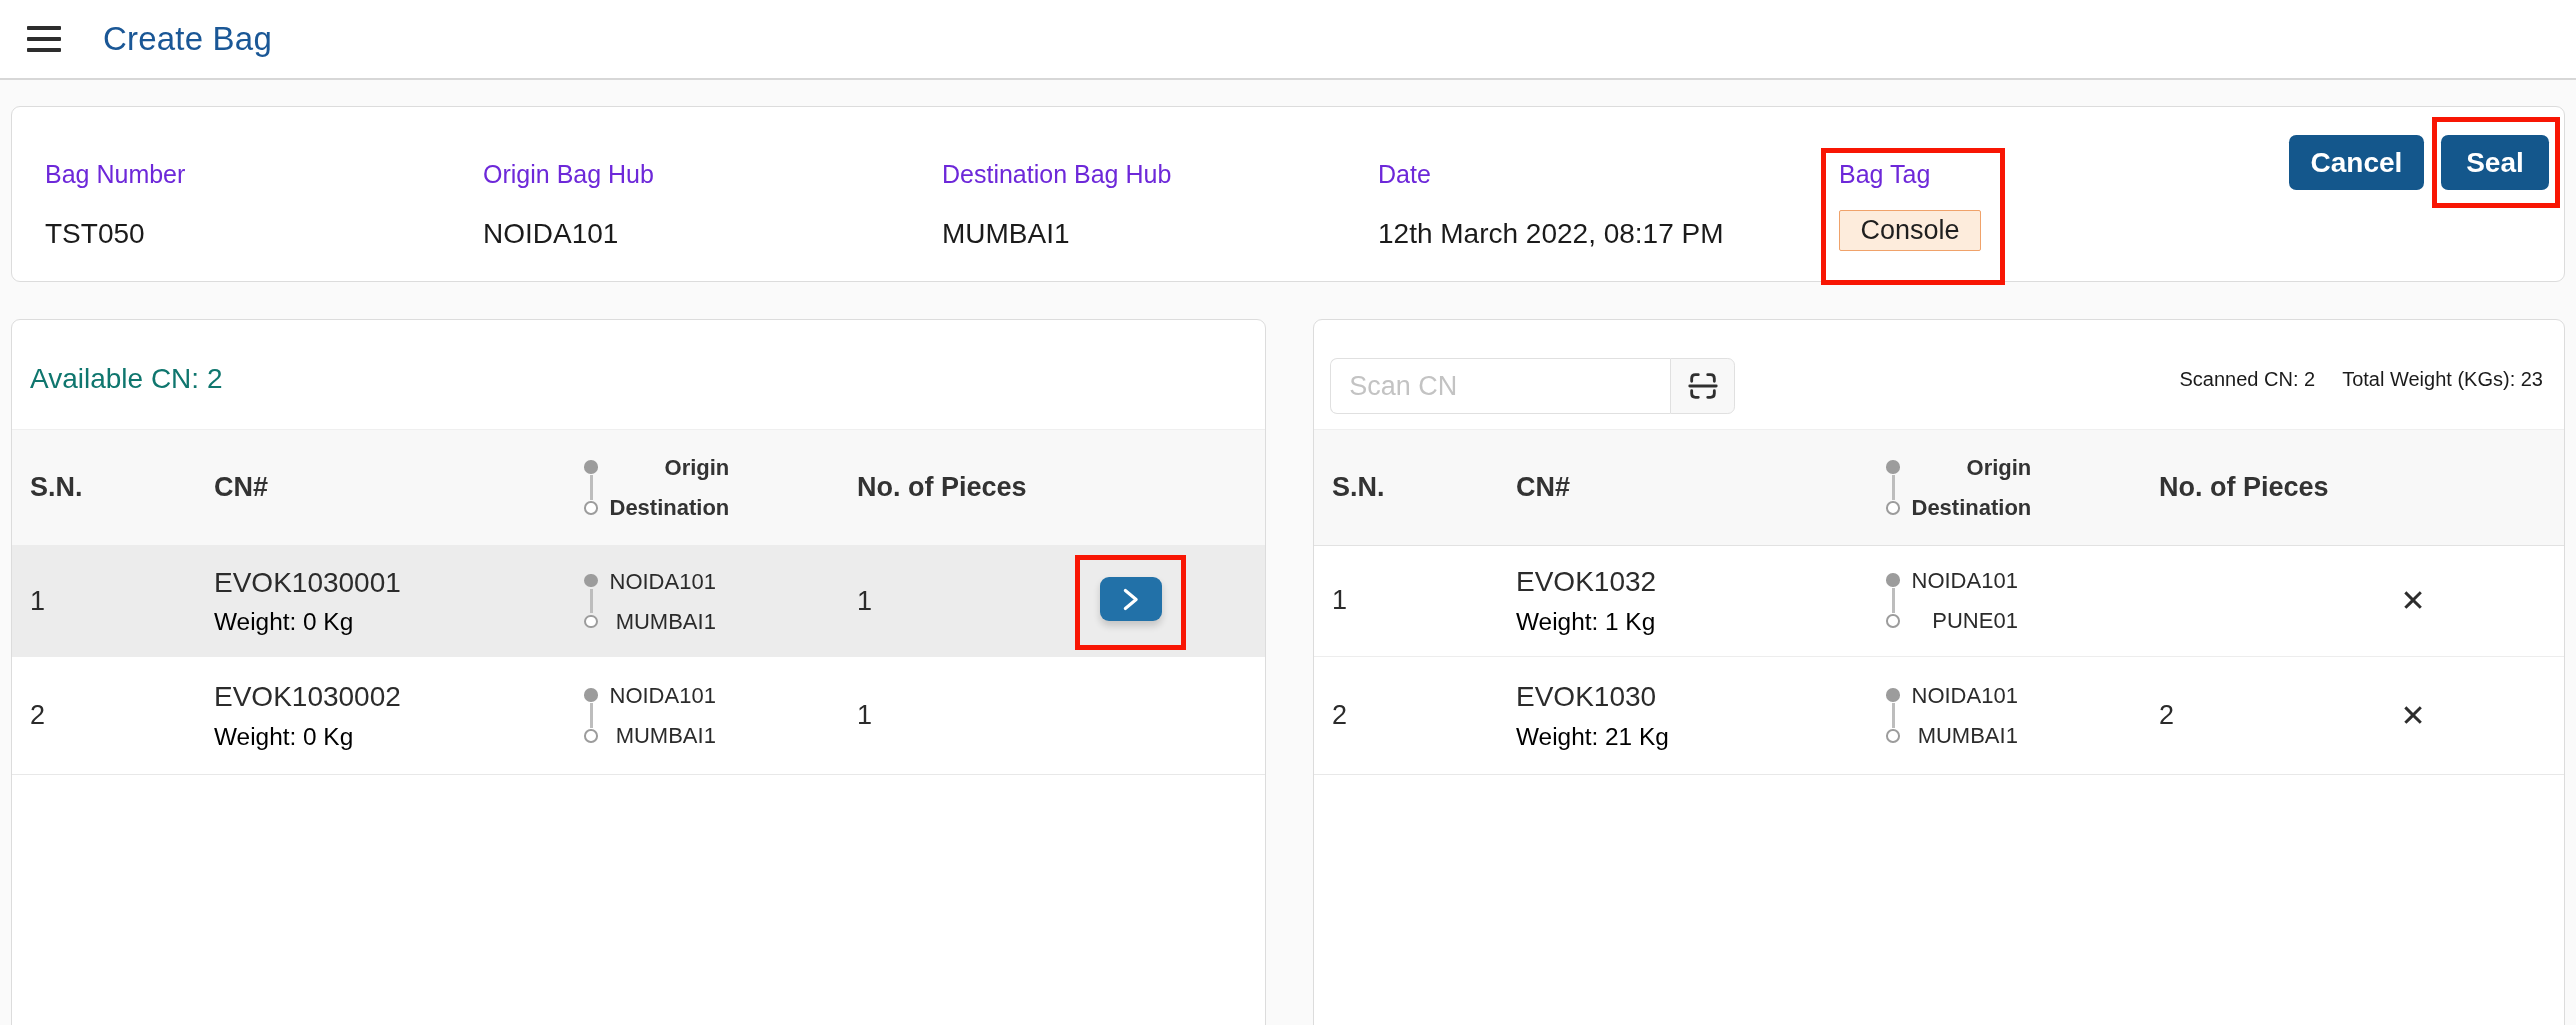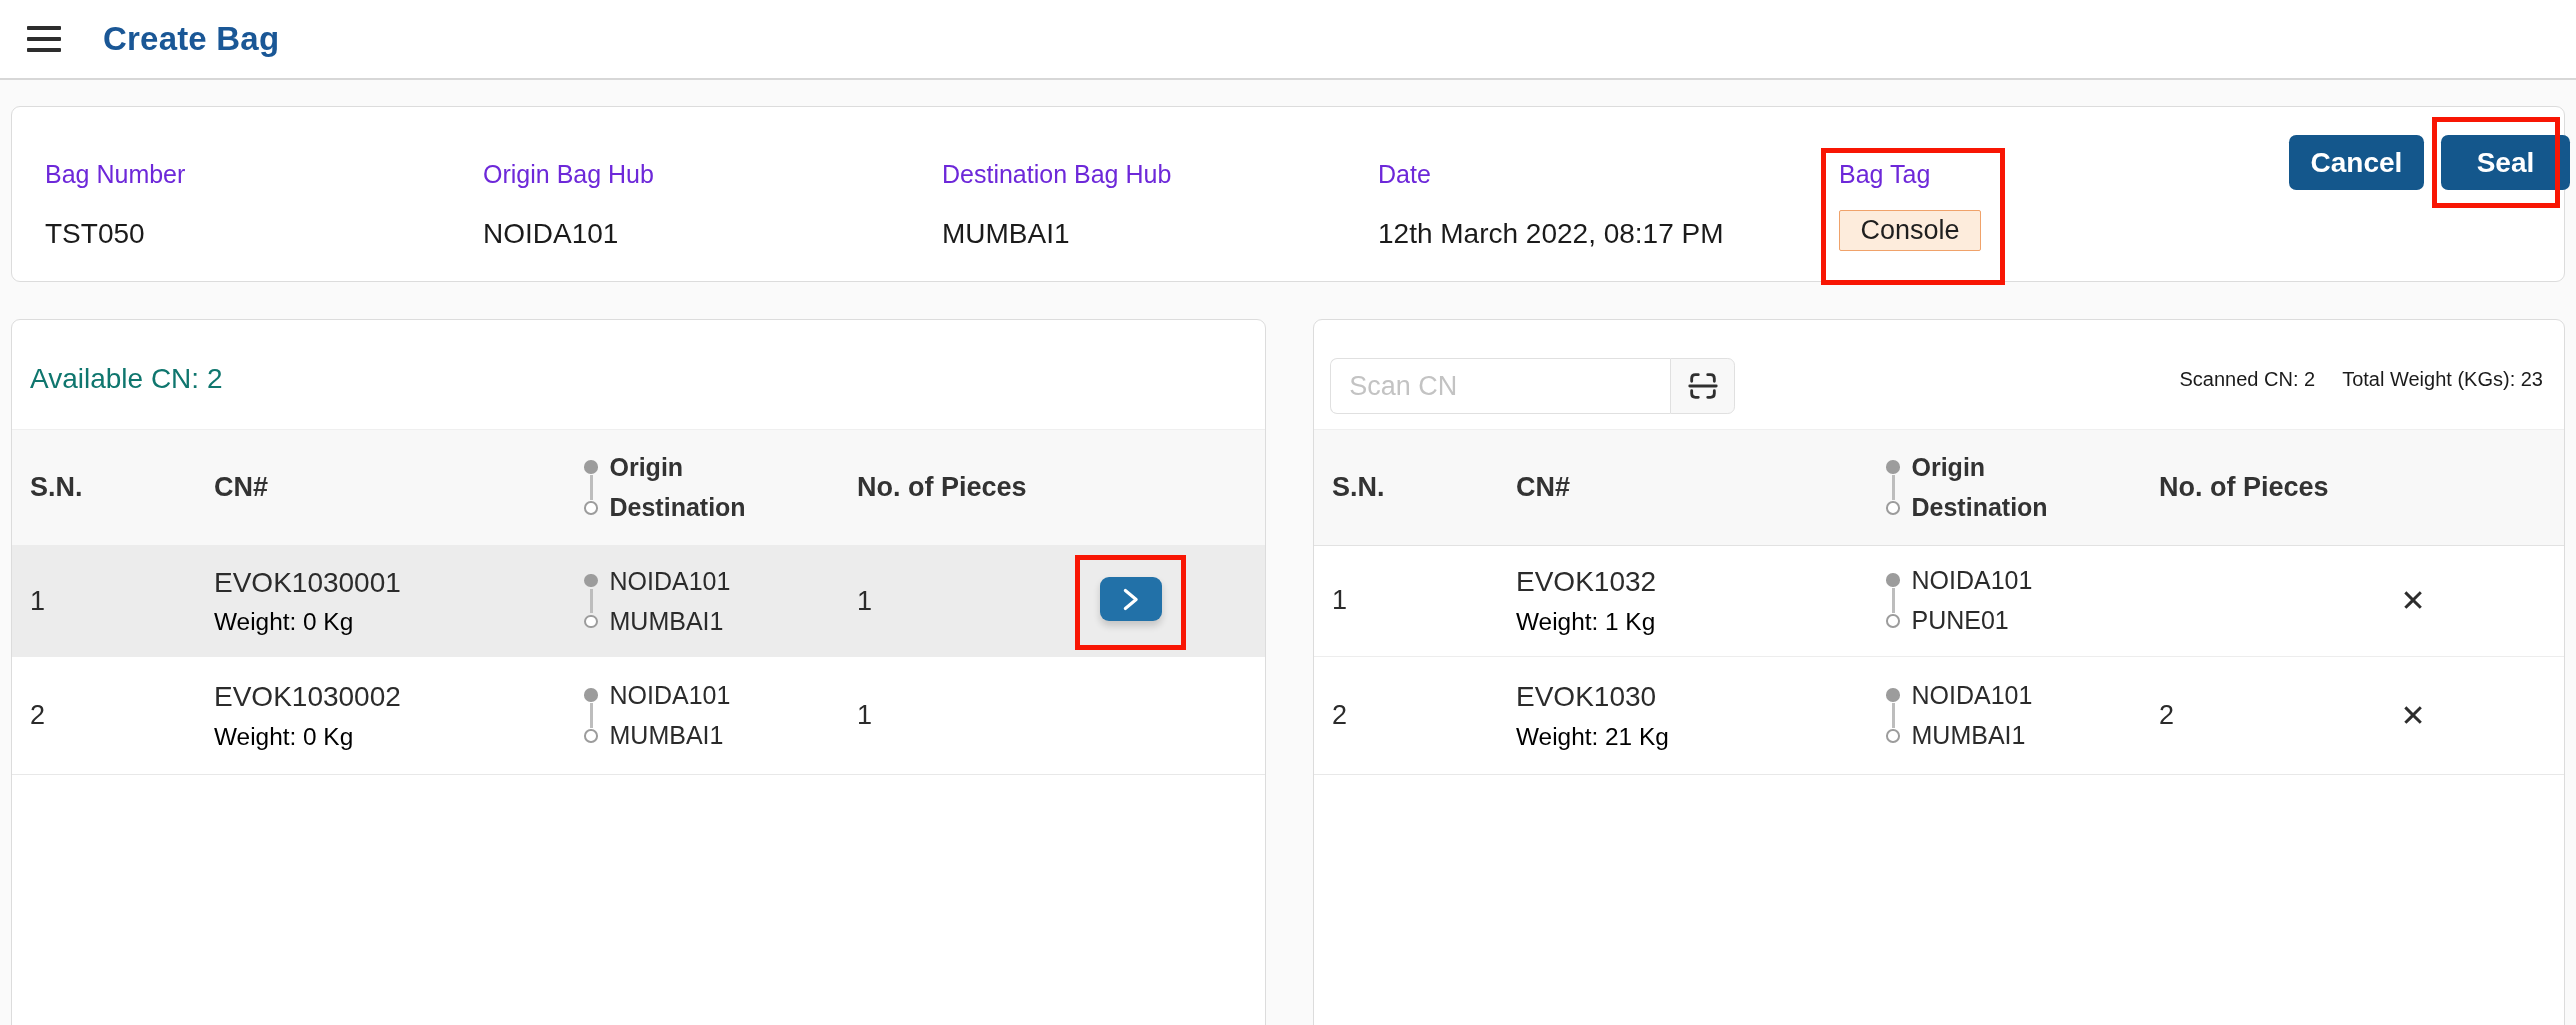--- a/index.html
+++ b/index.html
@@ -18,7 +18,7 @@
   }
   .burger { width:34px; display:flex; flex-direction:column; gap:6.3px; cursor:pointer; }
   .burger .bar { height:4.5px; background:#2d2d2d; border-radius:0.9px; }
-  #page-title { font-size:33px; font-weight:700; color:#1a5796; letter-spacing:0.2px; }
+  #page-title { font-size:33px; font-weight:400; color:#1a5796; letter-spacing:0.2px; }
 
   
   .card {

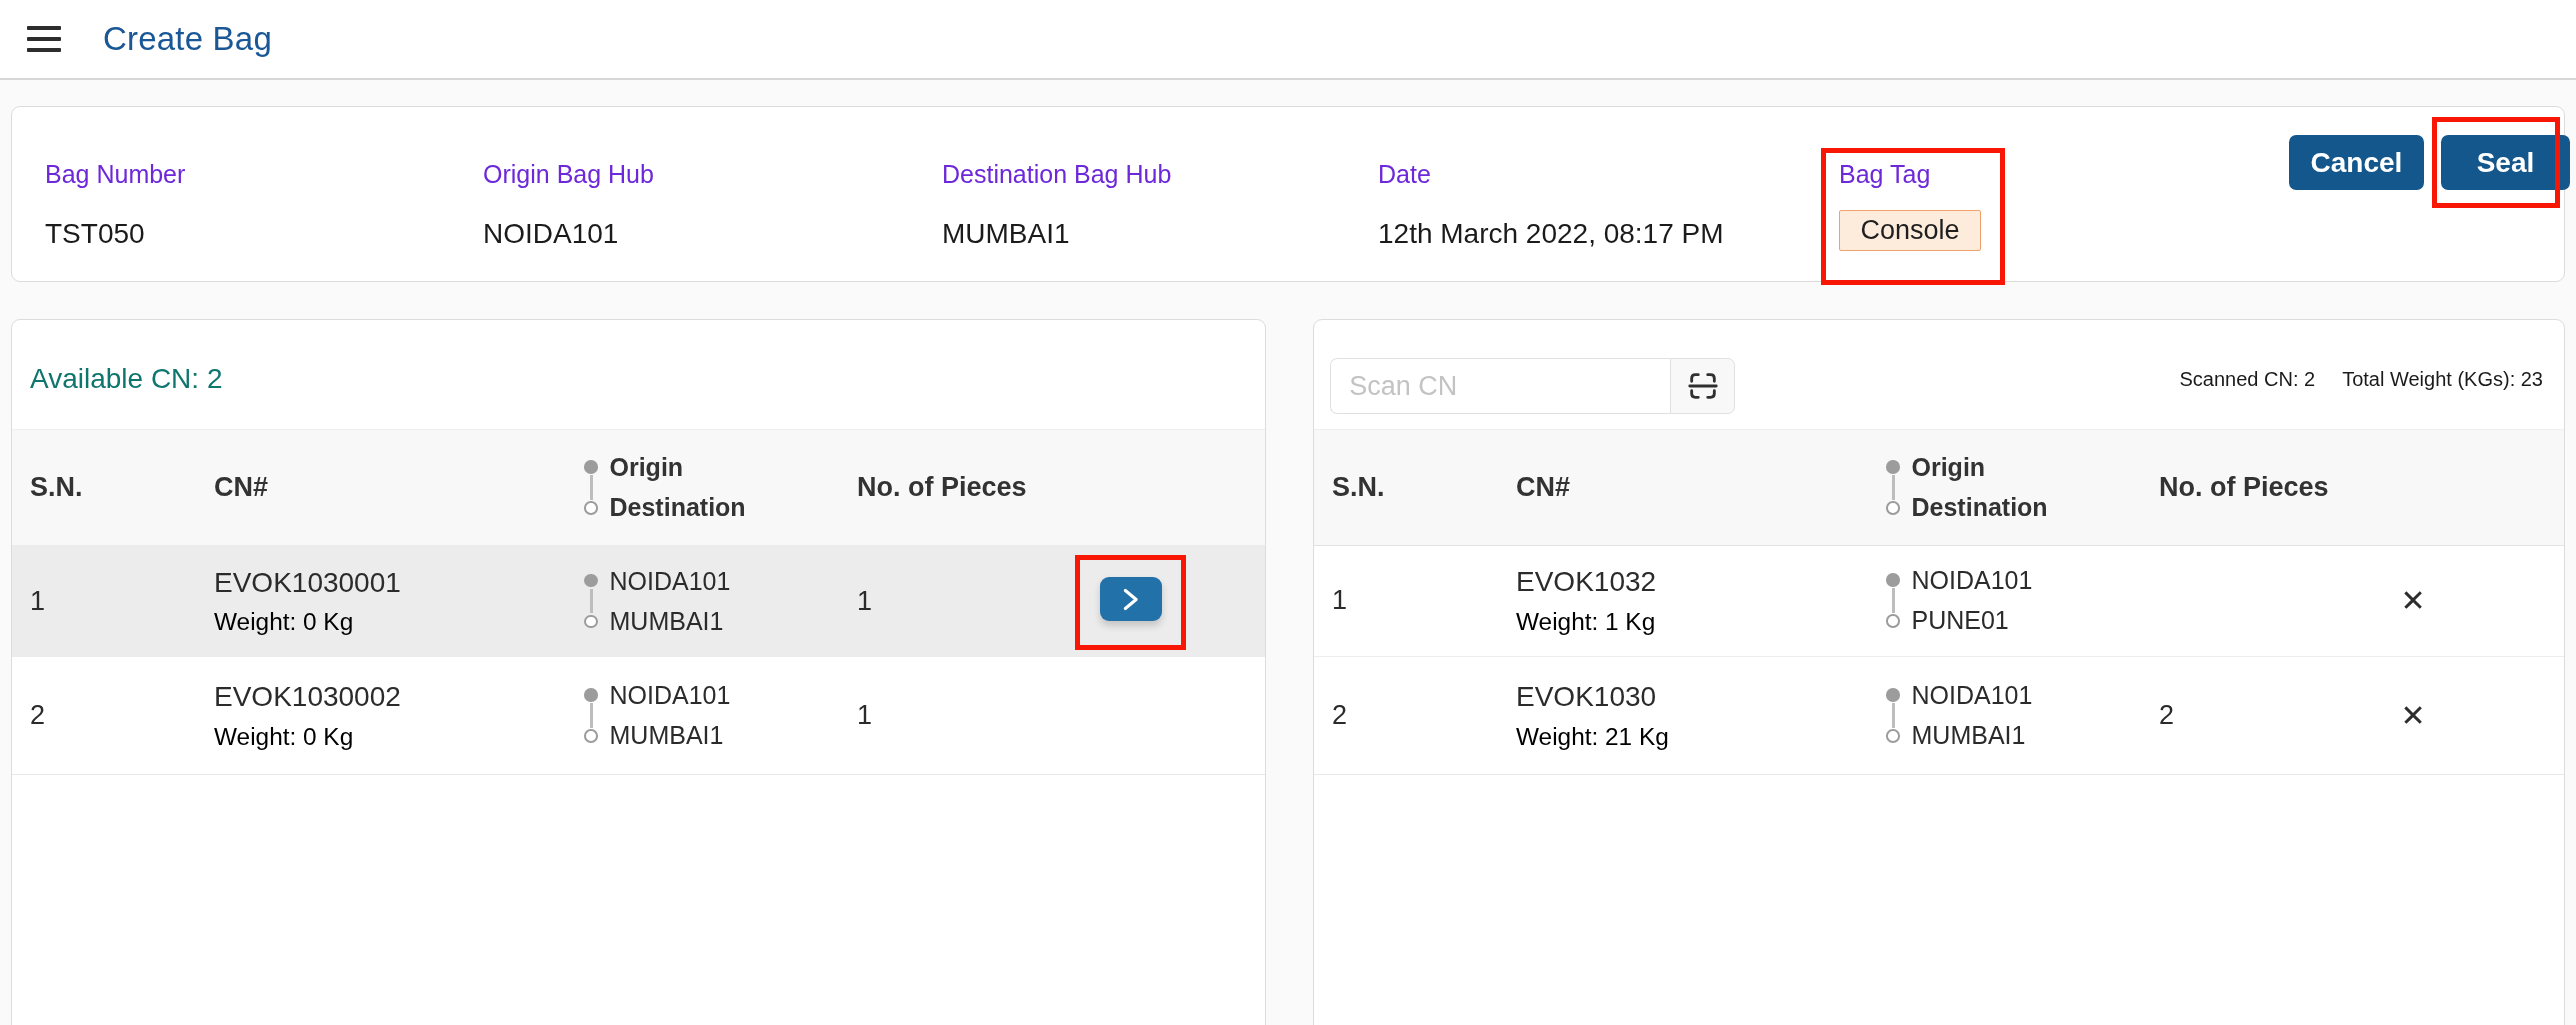--- a/index.html
+++ b/index.html
@@ -51,7 +51,7 @@
     display:flex; align-items:center; justify-content:center; cursor:pointer;font-weight:bold;
   }
   #cancel-btn { left:2277px; width:135px; }
-  #seal-btn   { left:2429px; width:129px; }
+  #seal-btn   { left:2429px; width:108px; }
 
   
   .redbox { position:absolute; border:5.4px solid #f81604; pointer-events:none; z-index:5; }

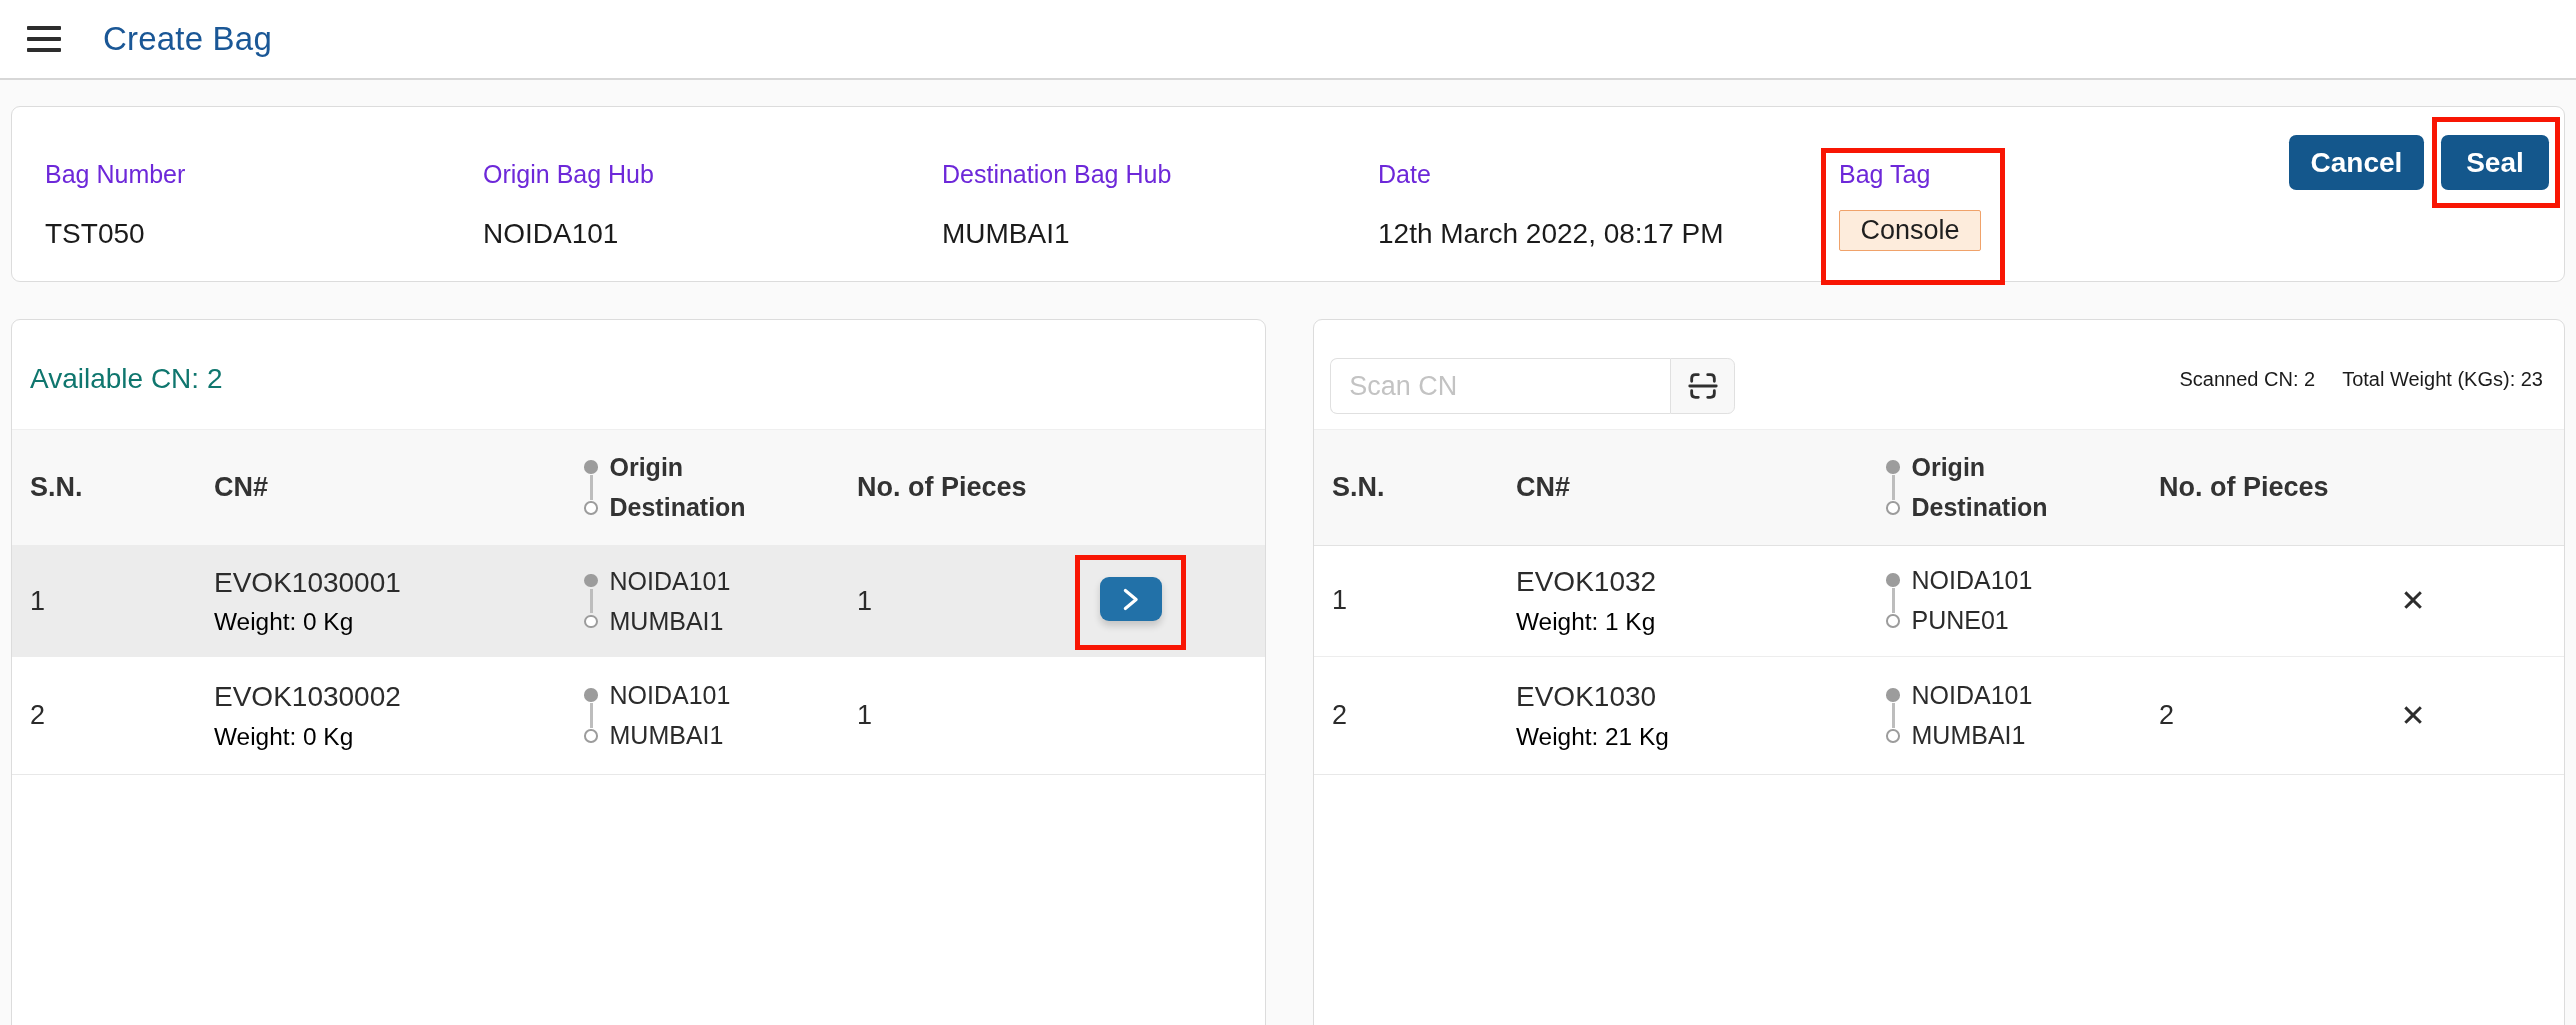--- a/index.html
+++ b/index.html
@@ -79,7 +79,7 @@
   .ring { width:13.6px; height:13.6px; border-radius:50%; border:2.7px solid #9c9c9c;
           background:#ffffff; flex:none; }
   .odtxt { display:flex; flex-direction:column; gap:9px; }
-  .odtxt span { font-size:25px; line-height:31px; }
+  .odtxt span { font-size:22px; line-height:31px;text-align:right; }
   .thead .odtxt span { font-weight:700; color:#333333; }
   .row .odtxt span { font-weight:400; color:#2b2b2b; }
 

